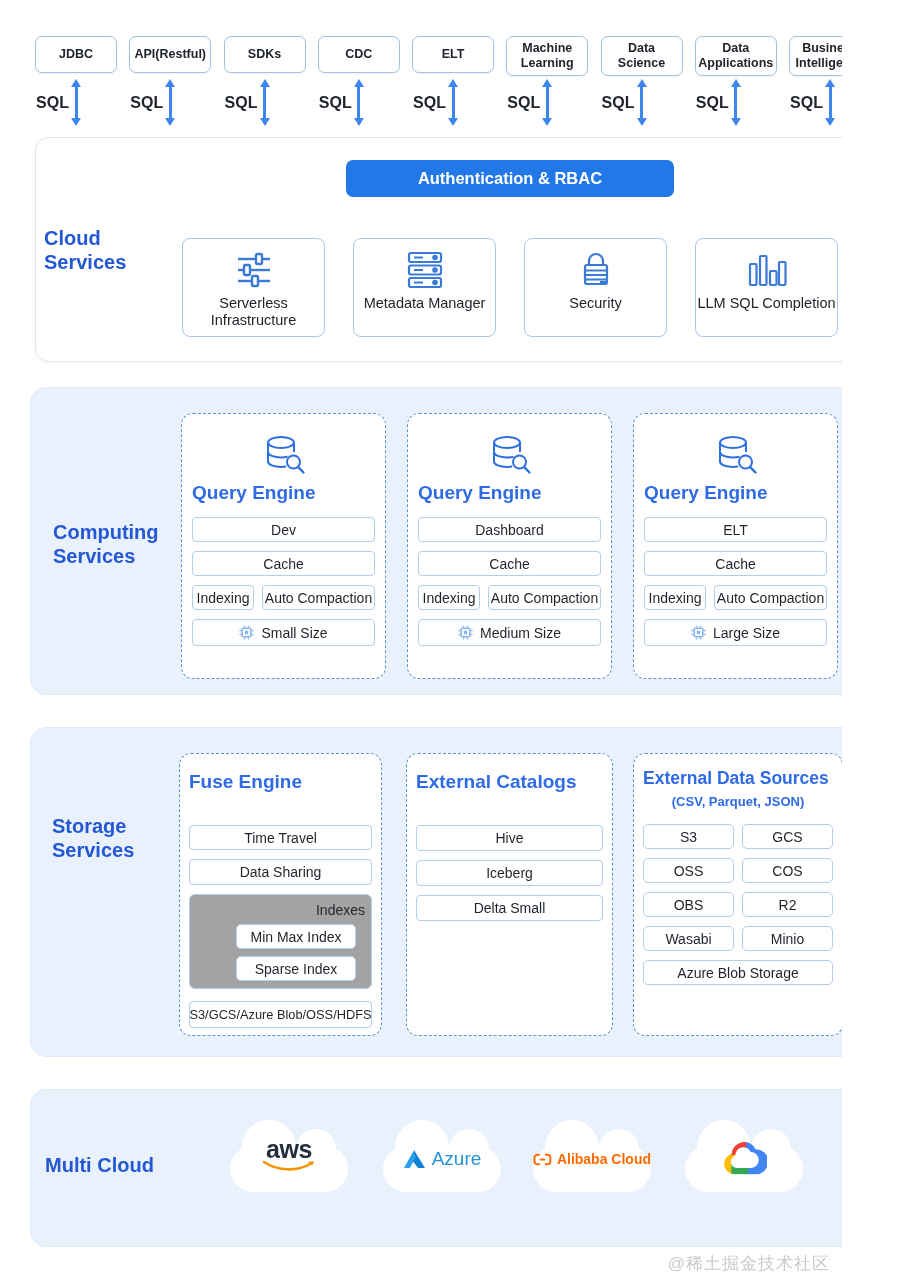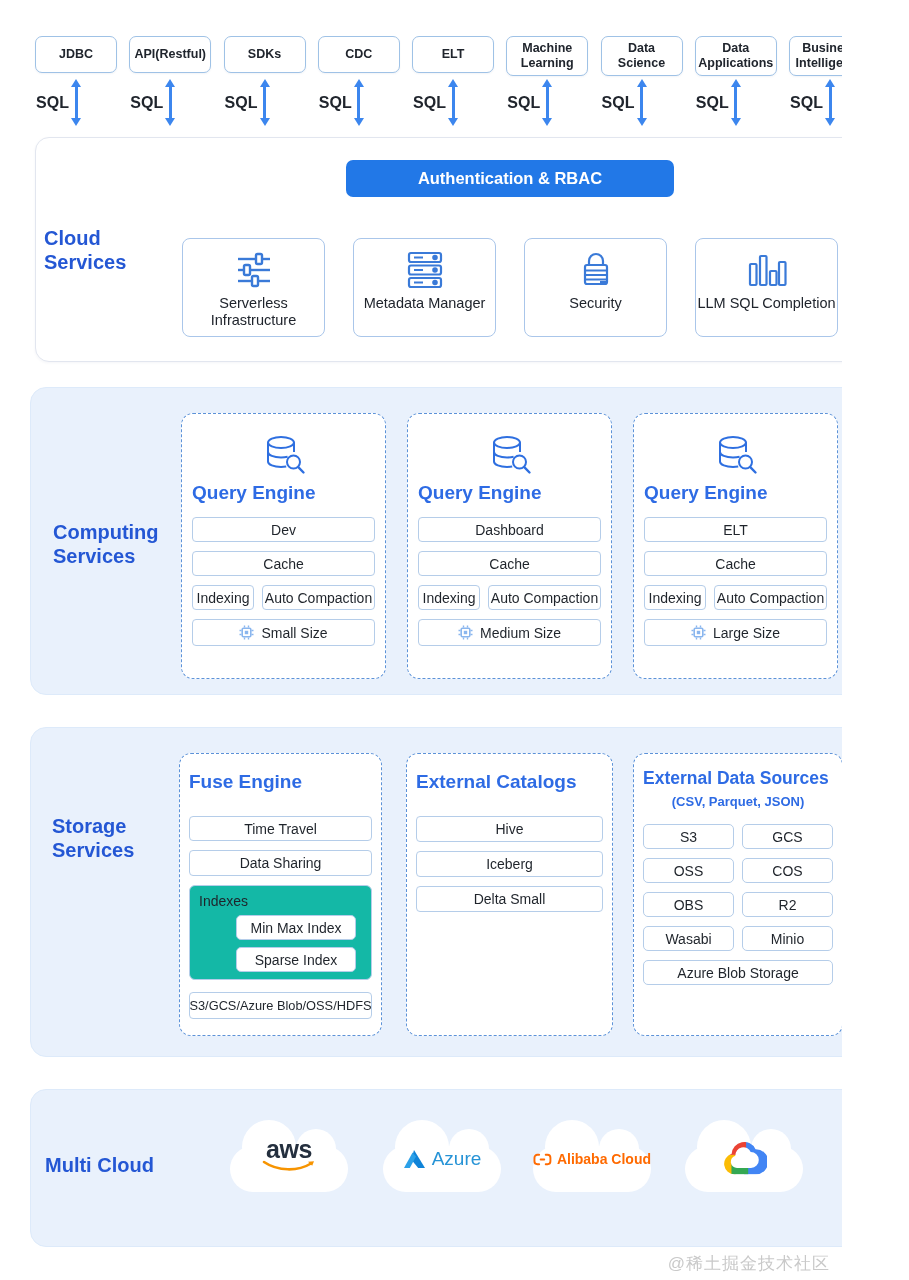--- a/index.html
+++ b/index.html
@@ -57,7 +57,7 @@
   
   .storage-card { top:25px; height:283px; padding:0 9px; }
   .storage-title { margin-top:17px; }
-  .stack1 { margin-top:23px; }
+  .stack1 { margin-top:32px;text-align:right; }
   .indexes-group { background:#14b8a6; border:1px solid #b5cde9; border-radius:6px; padding:5px 6px 7px 6px; }
   .indexes-label { font-size:14px; color:#1f242b; padding:2px 0 6px 3px; }
   .inner-item { width:120px; margin-left:40px; border-radius:5px; }

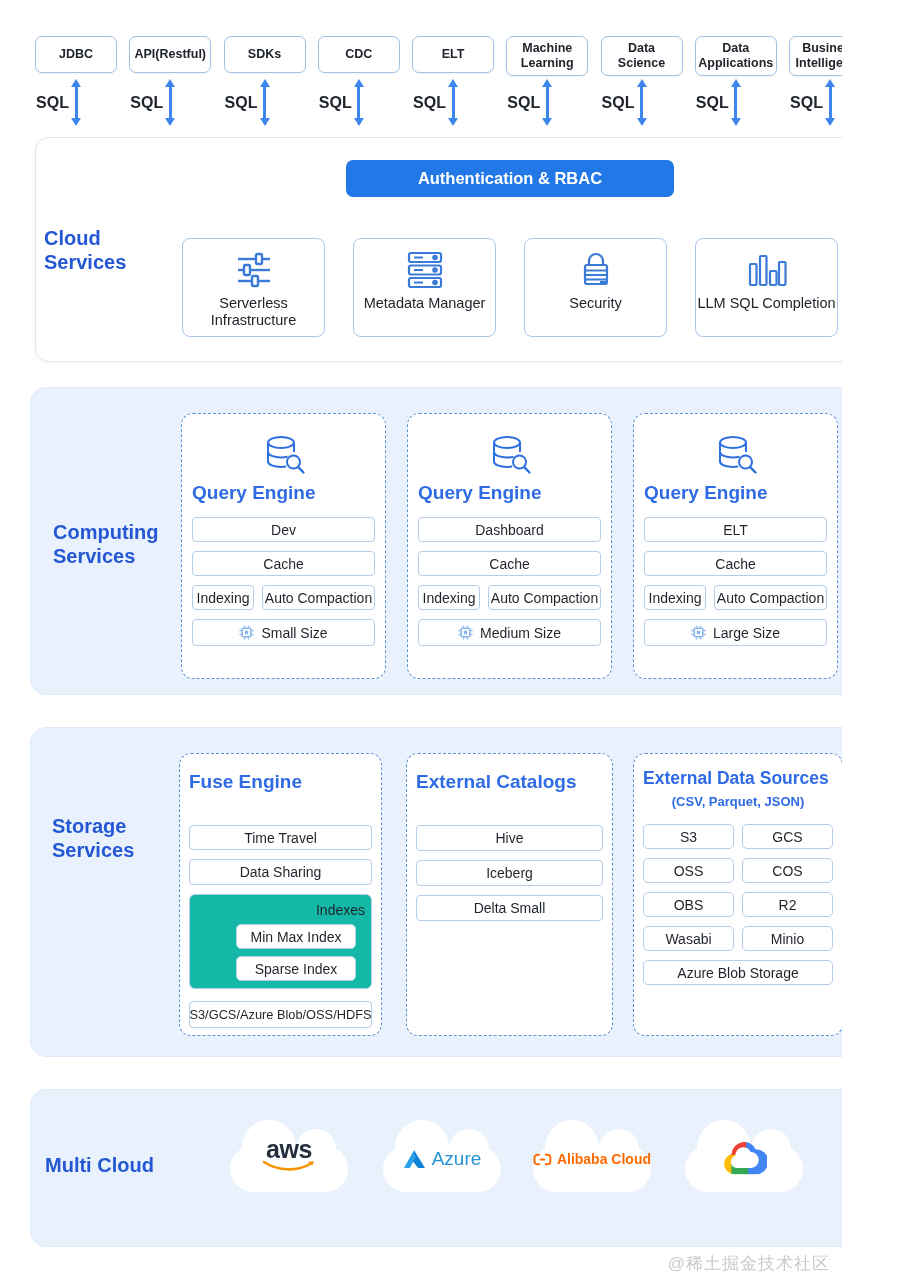--- a/index.html
+++ b/index.html
@@ -58,7 +58,7 @@
   .storage-card { top:25px; height:283px; padding:0 9px; }
   .storage-title { margin-top:17px; }
   .stack1 { margin-top:32px;text-align:right; }
-  .indexes-group { background:#14b8a6; border:1px solid #b5cde9; border-radius:6px; padding:5px 6px 7px 6px; }
+  .indexes-group { background:#a3a3a3; border:1px solid #b5cde9; border-radius:6px; padding:5px 6px 7px 6px; }
   .indexes-label { font-size:14px; color:#1f242b; padding:2px 0 6px 3px; }
   .inner-item { width:120px; margin-left:40px; border-radius:5px; }
   .inner-item + .inner-item { margin-top:7px; }

